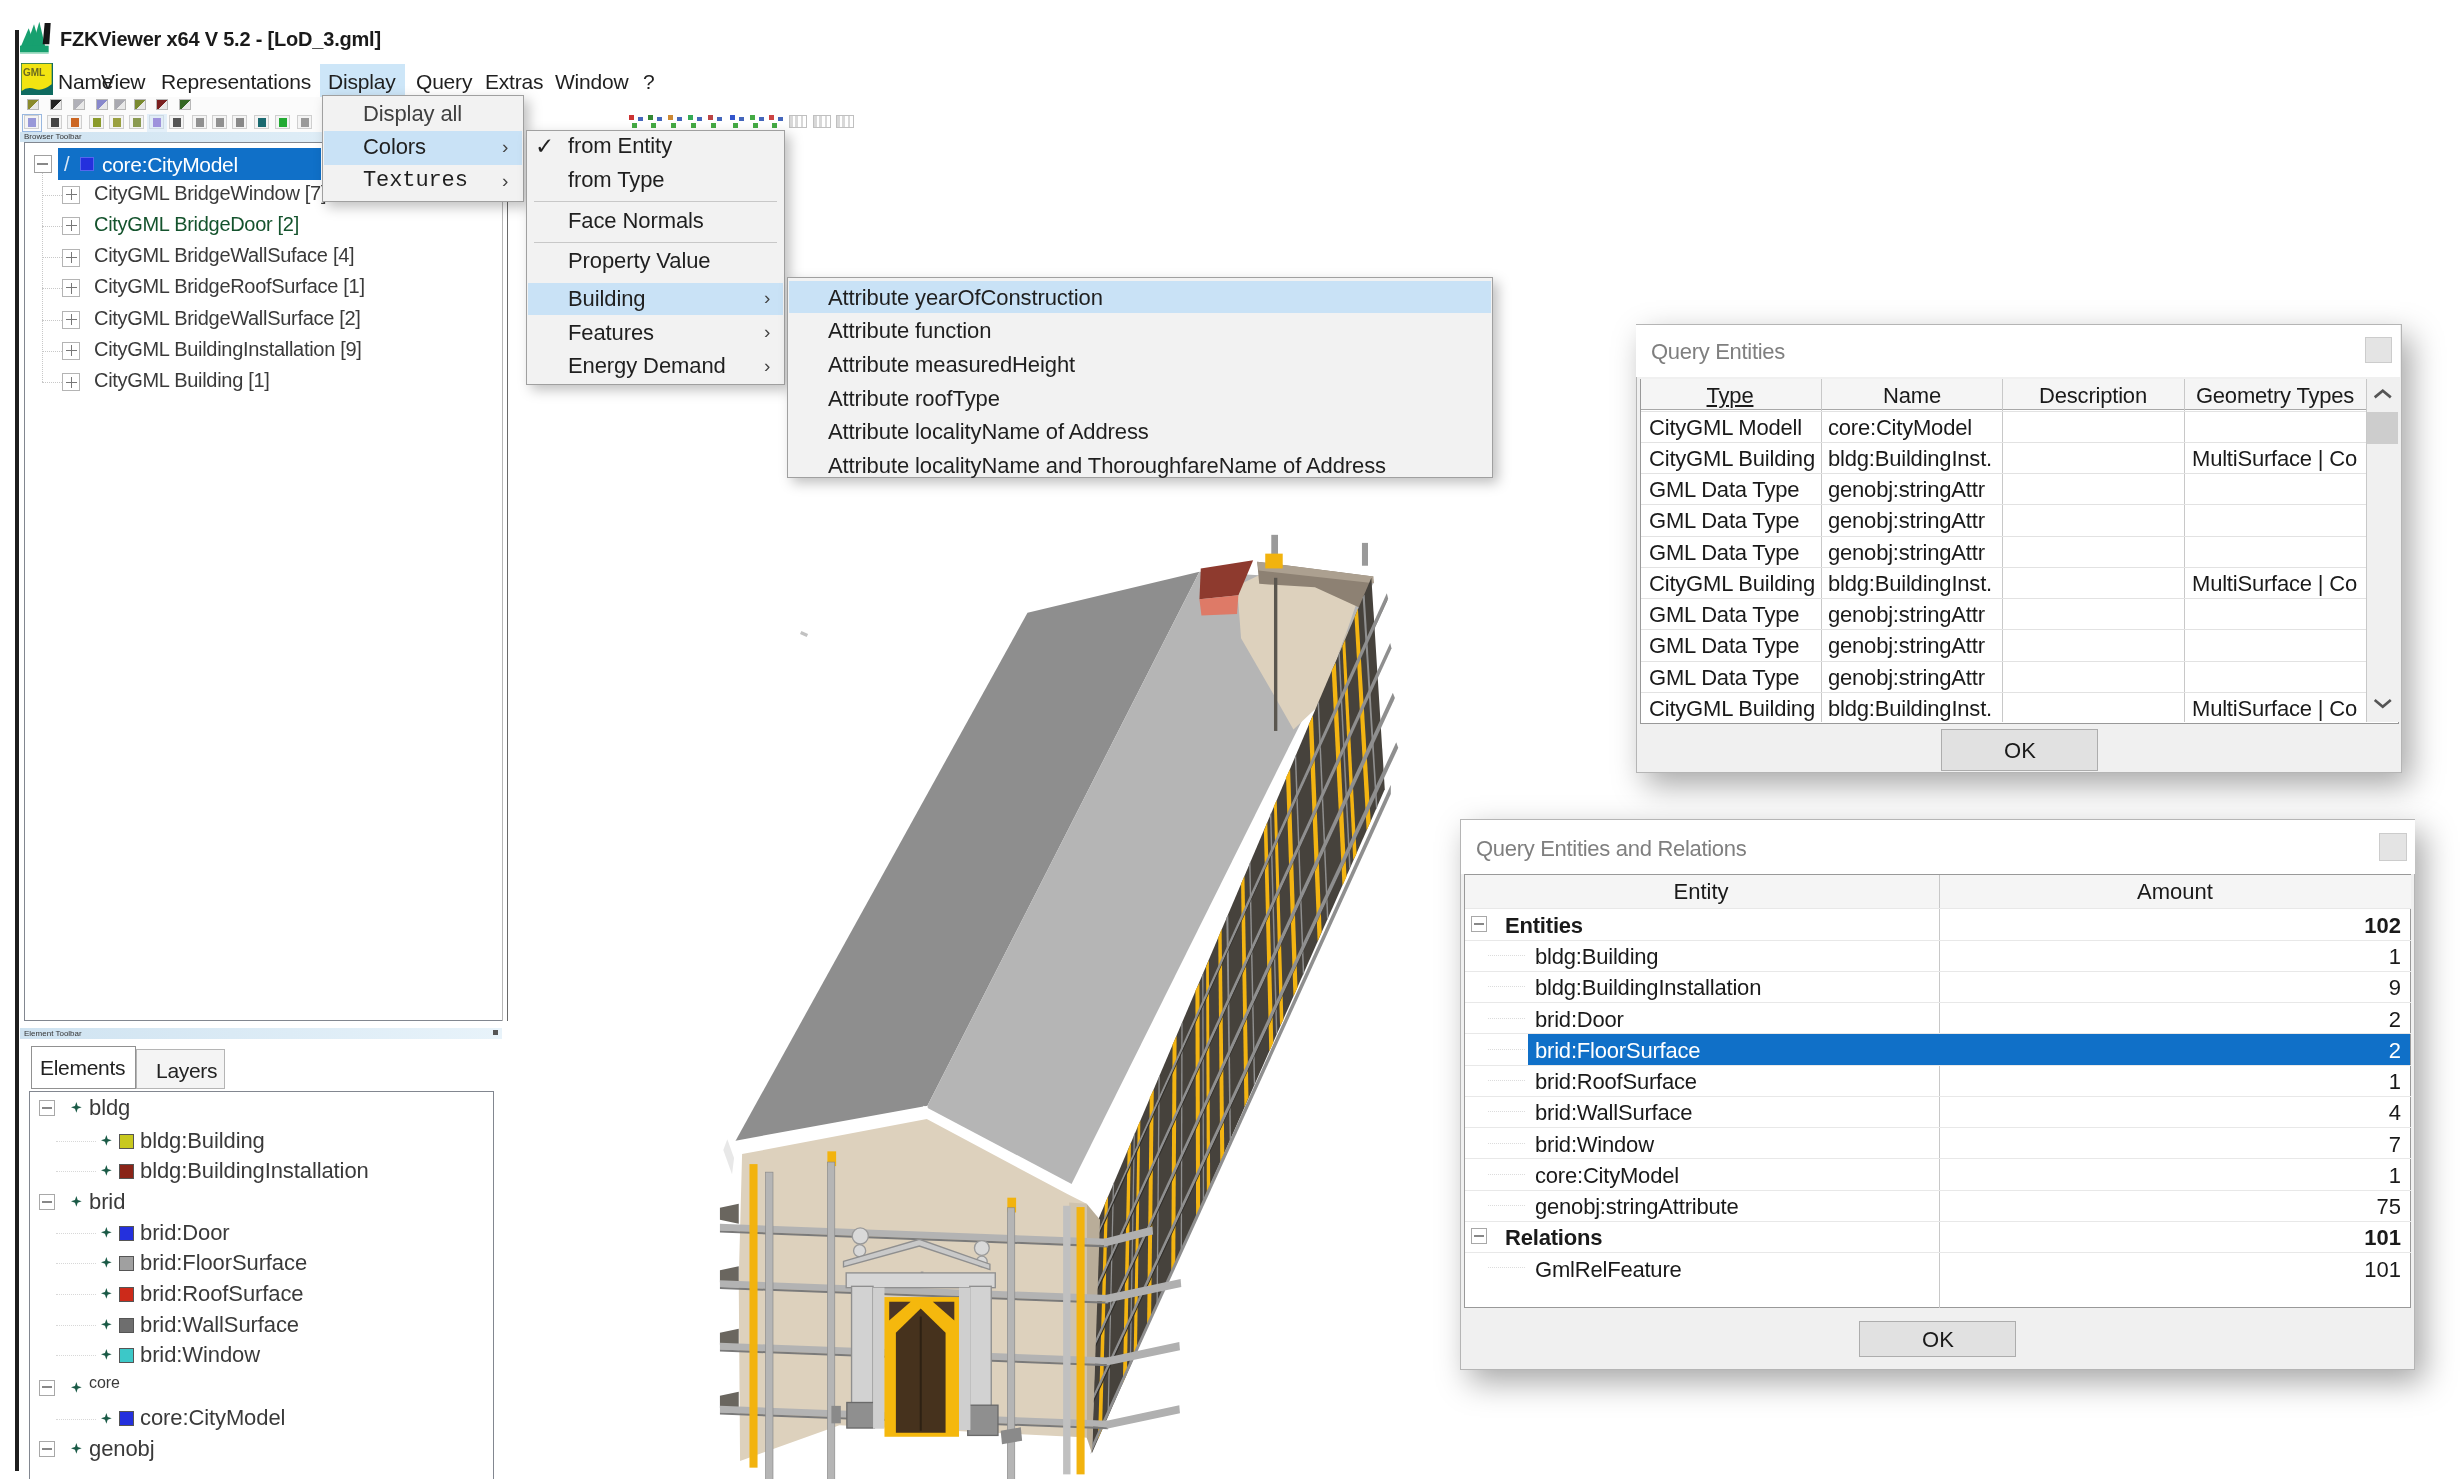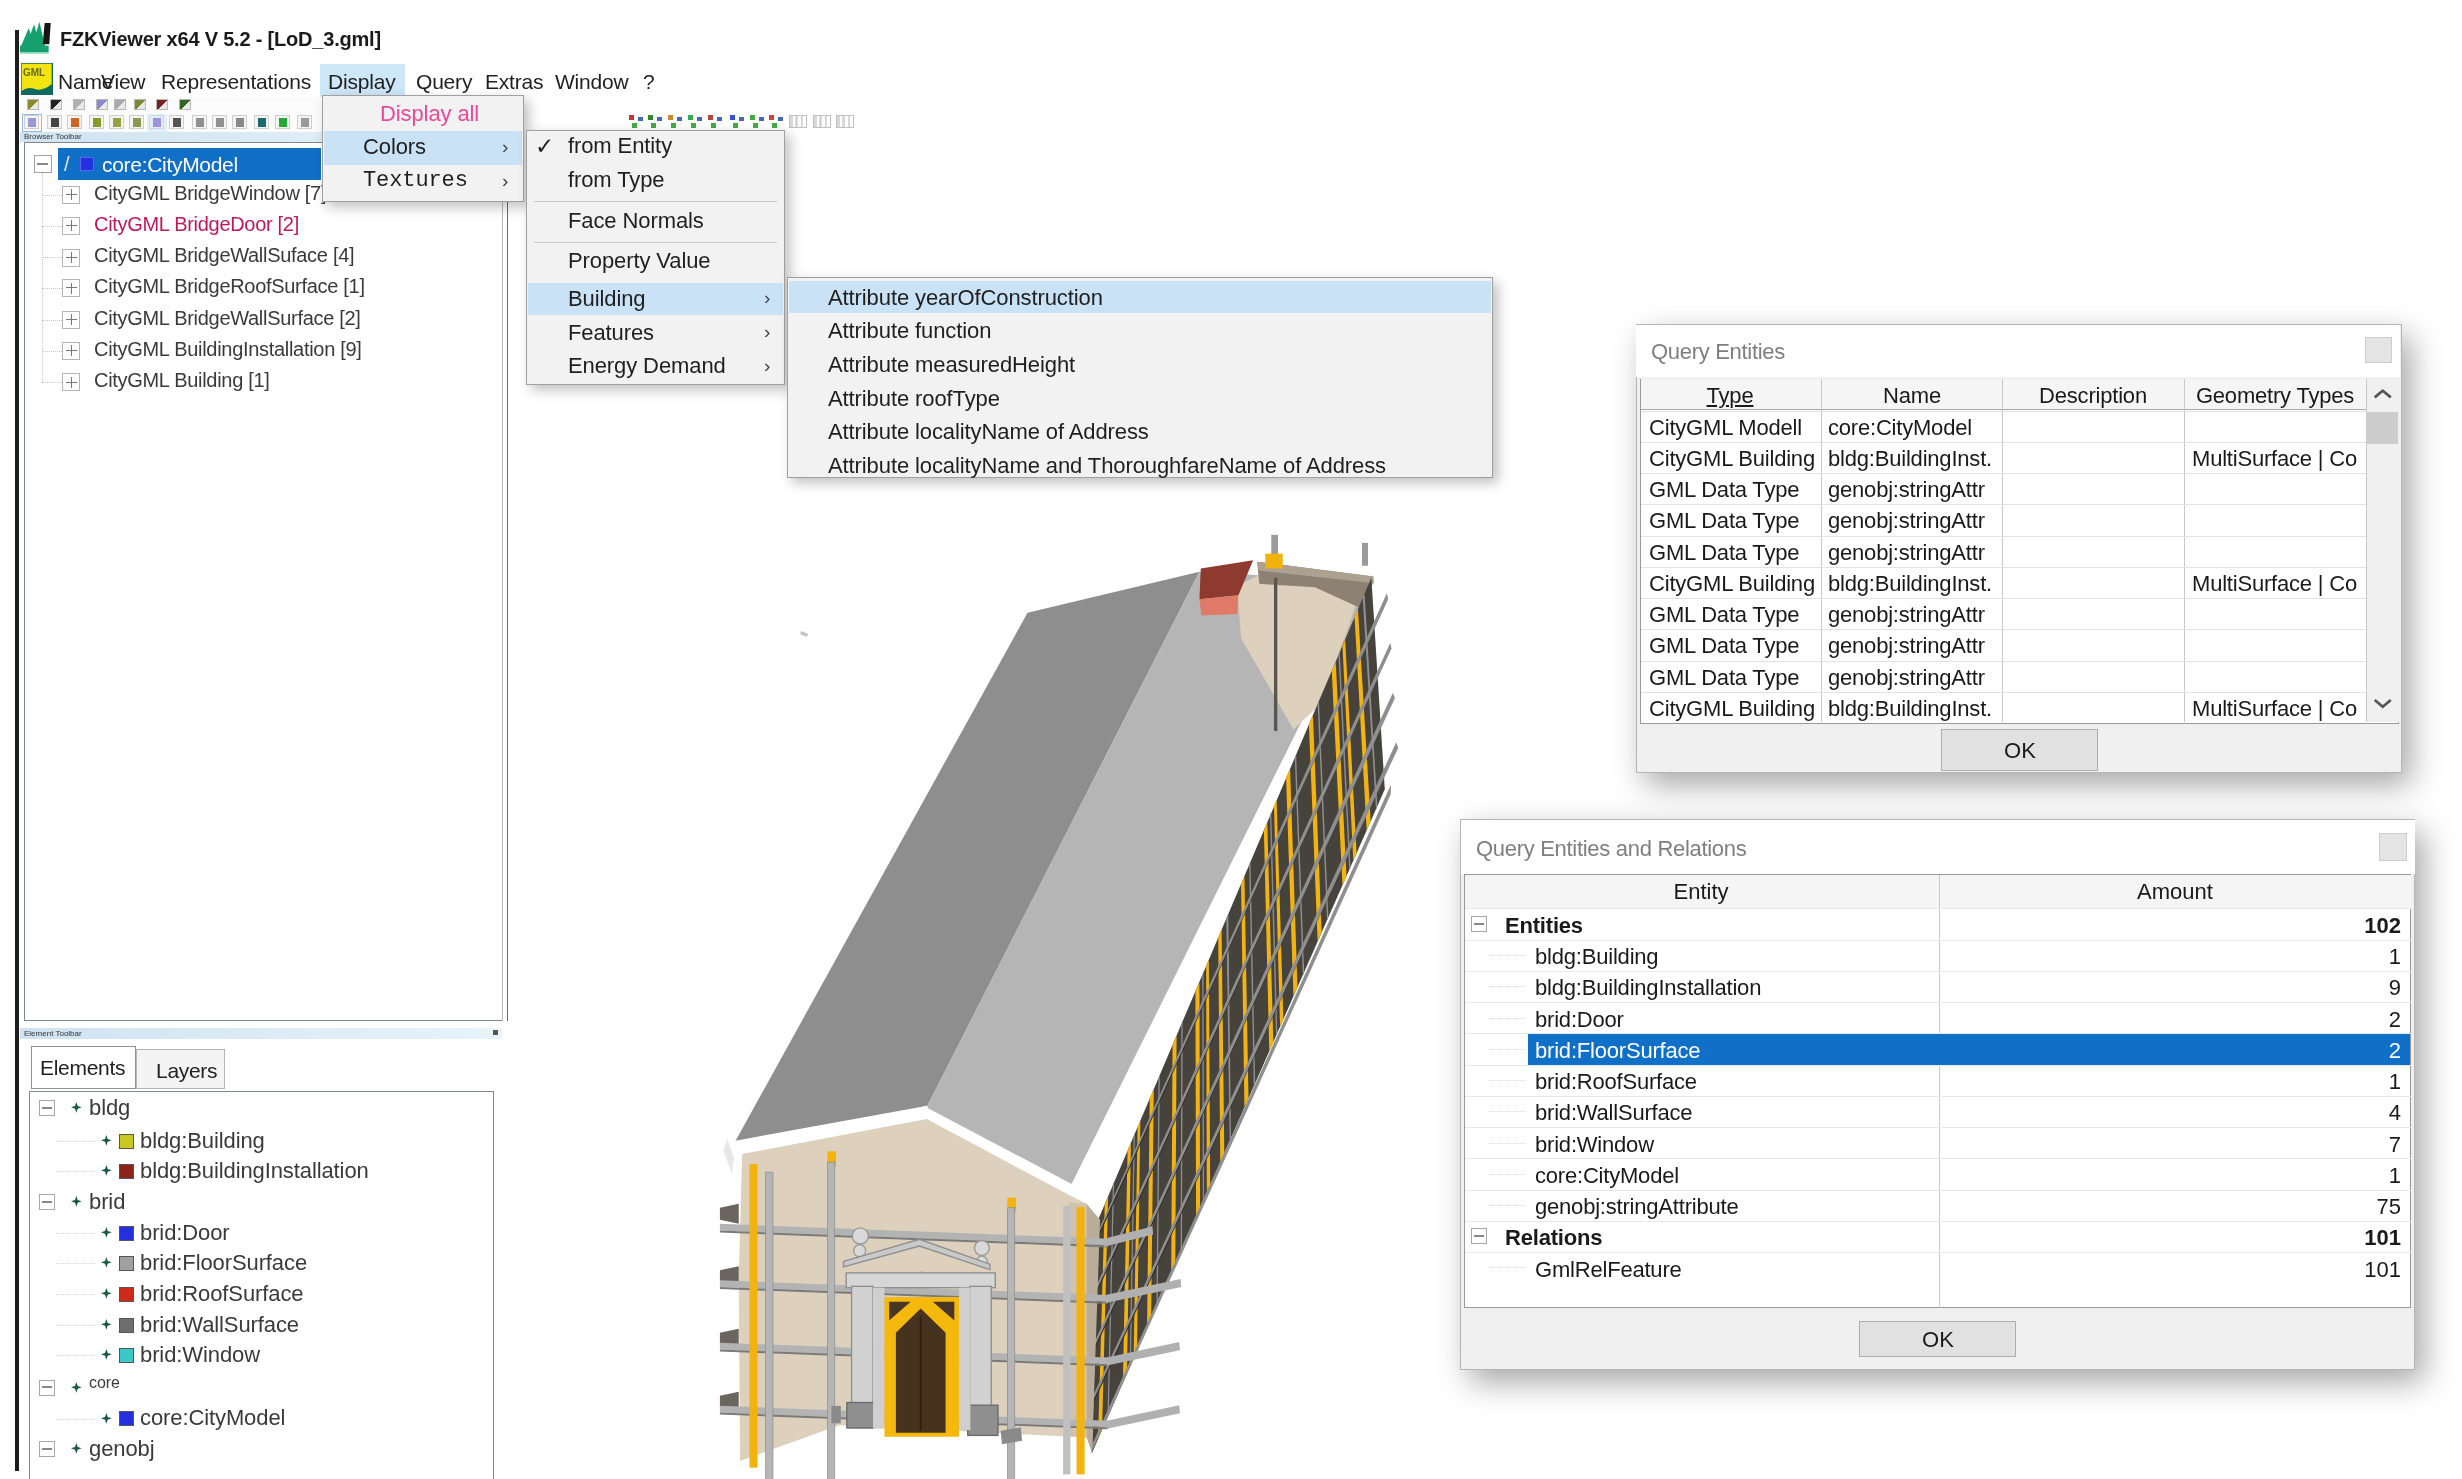--- a/index.html
+++ b/index.html
@@ -488,7 +488,7 @@
 <div class="abs" style="left:1859px;top:1321px;width:157px;height:36px;background:#e1e1e1;border:0.7px solid #adadad;z-index:3;"></div>
 <div class="abs txt" style="left:1938px;top:1327px;transform:translateX(-50%);font-size:22px;color:#1a1a1a;z-index:3;">OK</div>
 <div class="abs" style="left:322px;top:95px;width:202px;height:107px;background:#f2f2f2;border:0.7px solid #a0a0a0;box-shadow:5.4px 5.4px 12px rgba(0,0,0,0.25);z-index:4;"></div>
-<div class="abs txt" style="left:380px;top:101px;font-size:22px;color:#ec4899;letter-spacing:-0.1px;z-index:4;">Display all</div>
+<div class="abs txt" style="left:363px;top:101px;font-size:22px;color:#404040;letter-spacing:-0.1px;z-index:4;">Display all</div>
 <div class="abs" style="left:324px;top:131px;width:198px;height:34px;background:#c9e2f6;z-index:4;"></div>
 <div class="abs txt" style="left:363px;top:134px;font-size:22px;color:#1f1f1f;letter-spacing:-0.1px;z-index:4;">Colors</div>
 <div class="abs txt" style="left:502px;top:136px;font-size:19px;color:#444;z-index:4;">›</div>

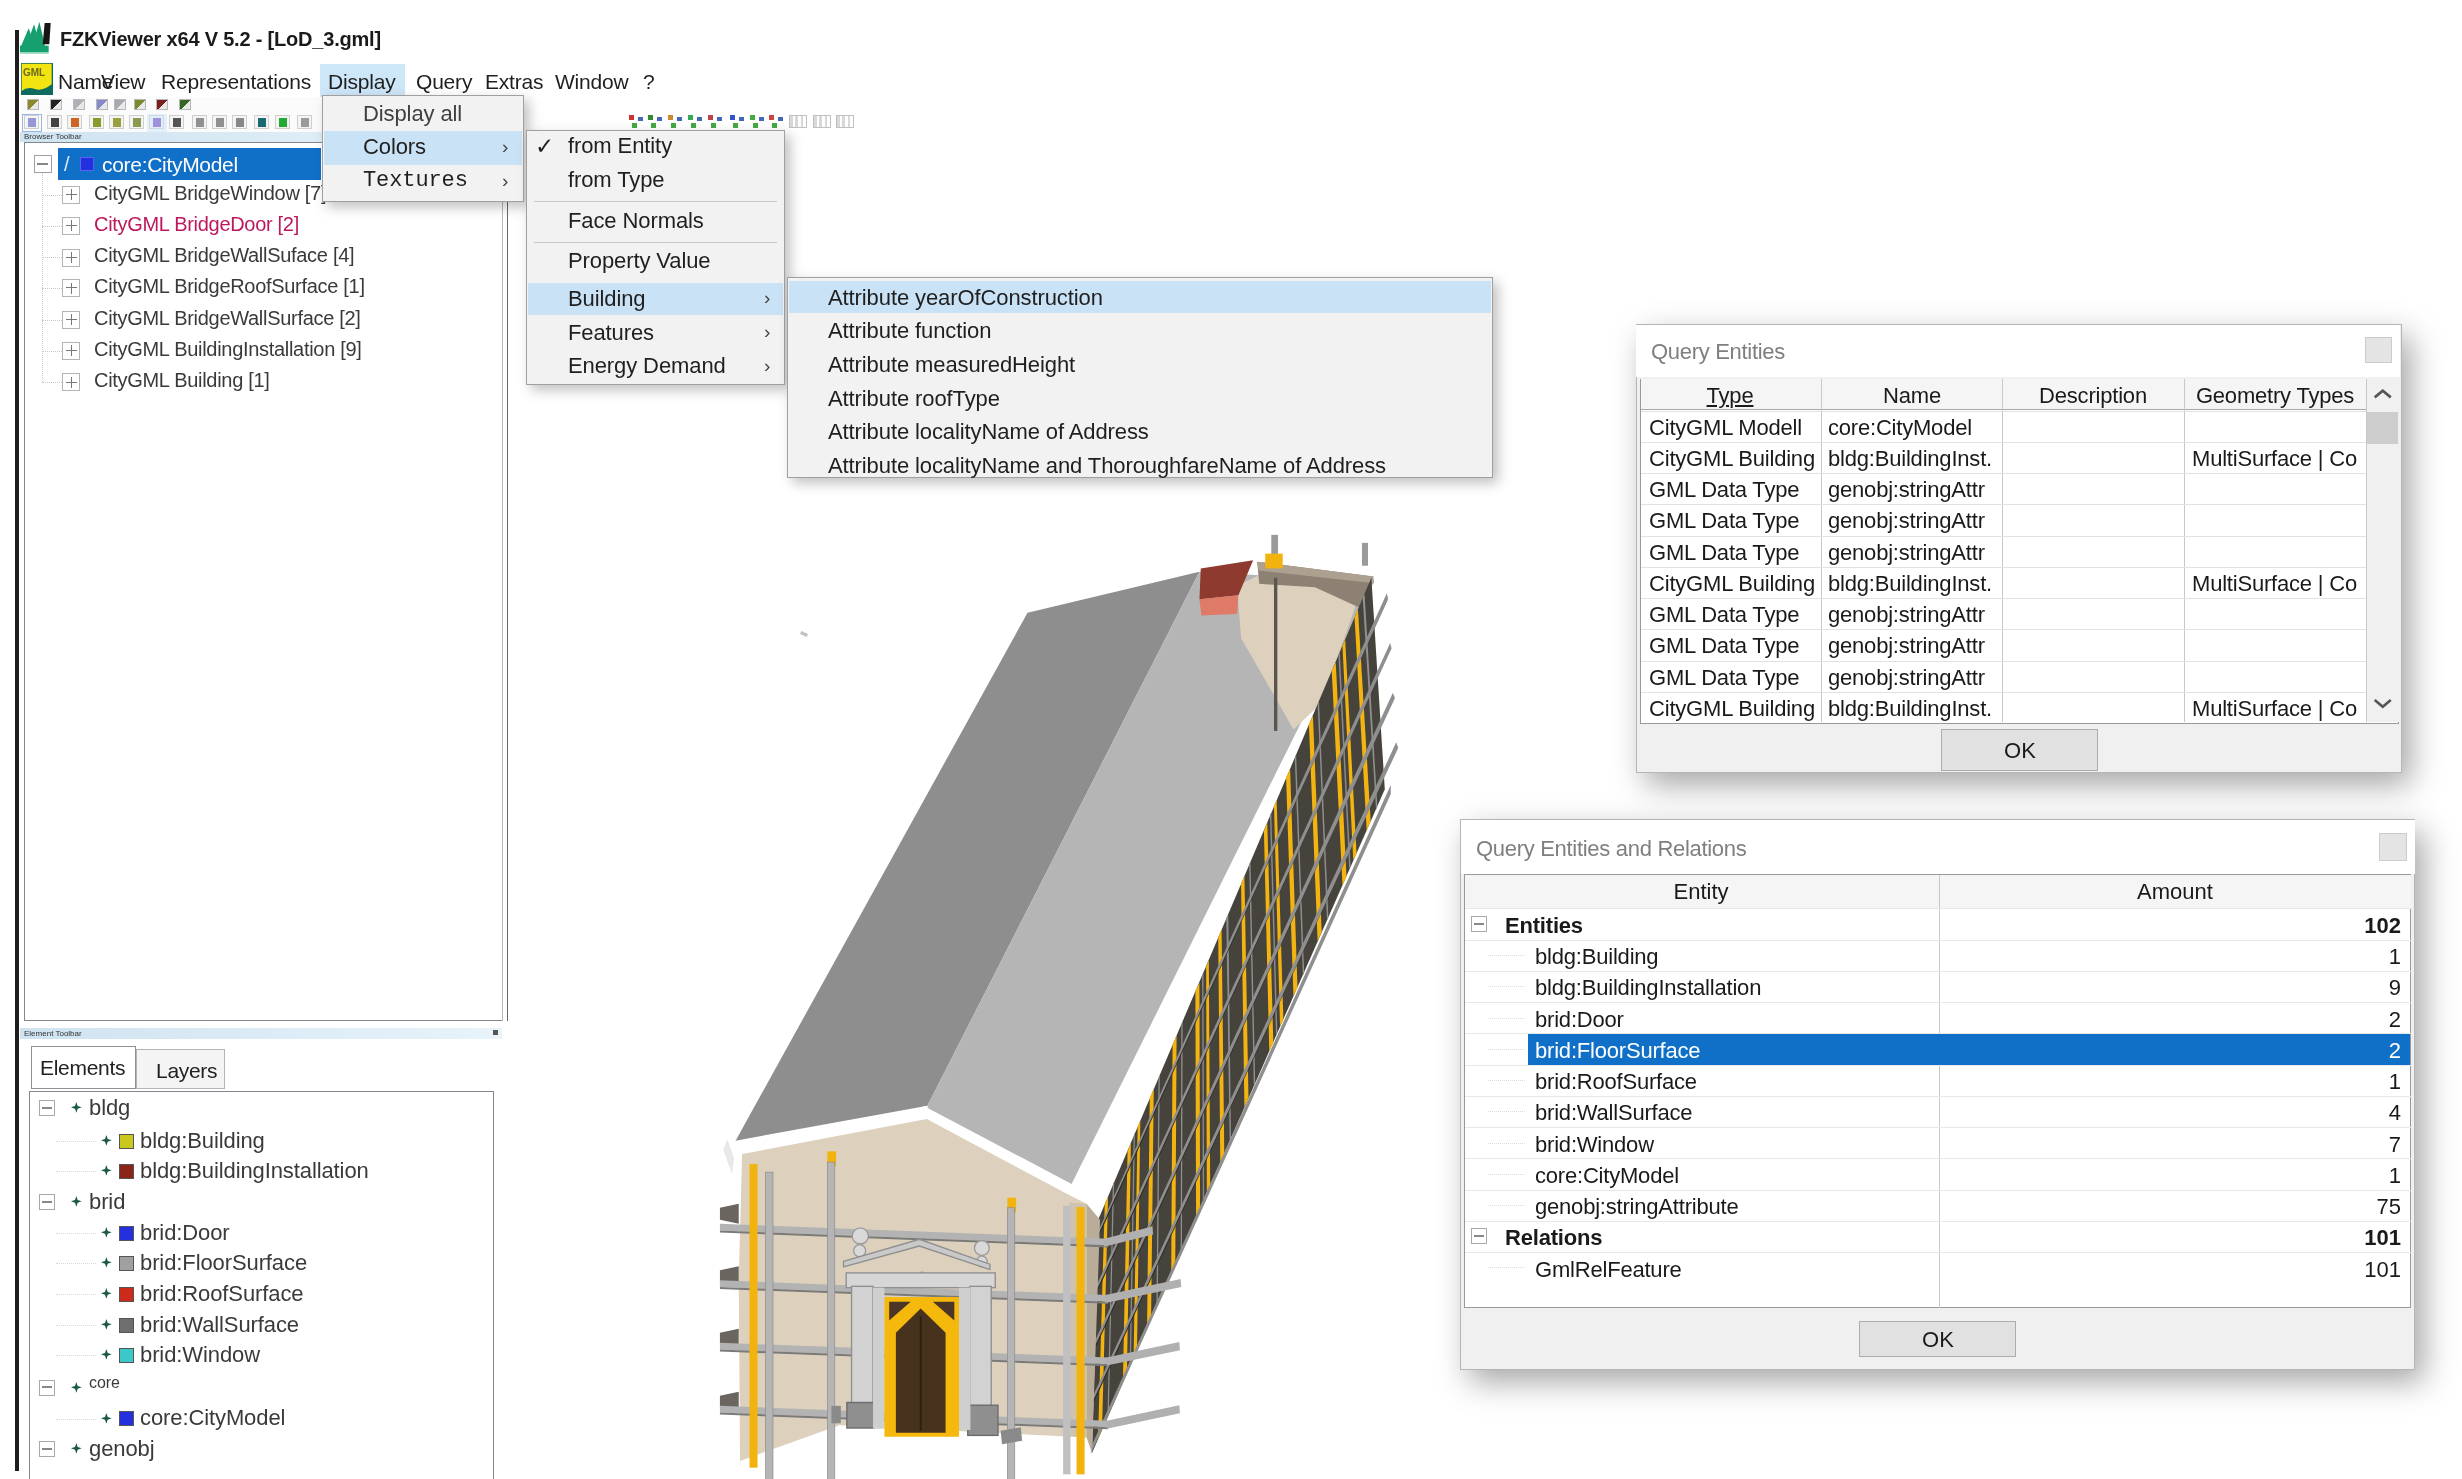--- a/index.html
+++ b/index.html
@@ -158,7 +158,7 @@
 <div class="abs" style="left:62px;top:217px;width:18px;height:18px;background:#fff;border:0.7px solid #b4b4b4;z-index:2;"></div>
 <div class="abs" style="left:66px;top:225px;width:11.4px;height:1.3px;background:#777;z-index:2;"></div>
 <div class="abs" style="left:71px;top:220px;width:1.3px;height:11.4px;background:#777;z-index:2;"></div>
-<div class="abs txt" style="left:94px;top:213px;font-size:20px;color:#be185d;letter-spacing:-0.3px;z-index:2;">CityGML BridgeDoor [2]</div>
+<div class="abs txt" style="left:94px;top:213px;font-size:20px;color:#14532d;letter-spacing:-0.3px;z-index:2;">CityGML BridgeDoor [2]</div>
 <div class="abs" style="left:42px;top:257px;width:20px;height:0px;border-top:1.3px dotted #c8c8c8;z-index:2;"></div>
 <div class="abs" style="left:62px;top:249px;width:18px;height:18px;background:#fff;border:0.7px solid #b4b4b4;z-index:2;"></div>
 <div class="abs" style="left:66px;top:257px;width:11.4px;height:1.3px;background:#777;z-index:2;"></div>

